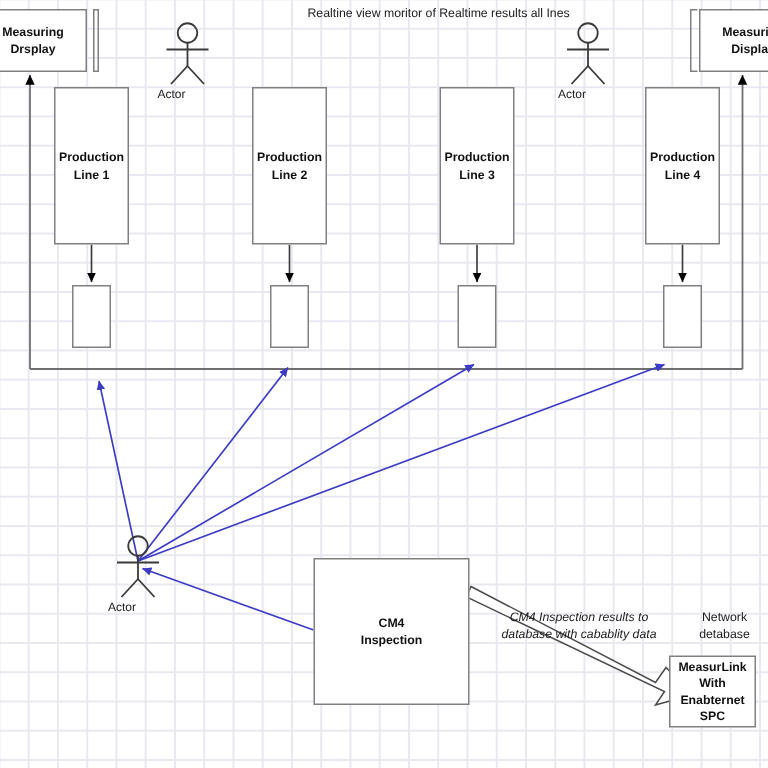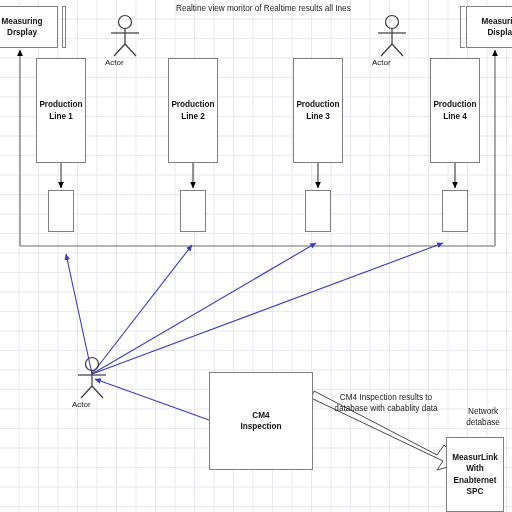--- a/index.html
+++ b/index.html
@@ -74,6 +74,7 @@
     font-size: 8.2px;
     color: #1a1a1a;
     white-space: nowrap;
+    margin-left: 29px;
   }
   .dbl-edge {
     position: absolute;

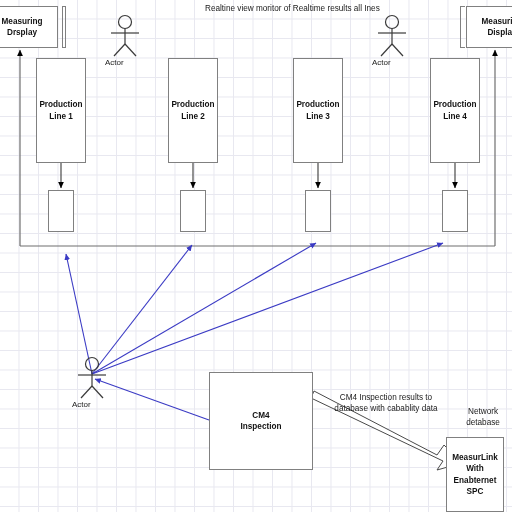--- a/index.html
+++ b/index.html
@@ -208,7 +208,7 @@
 Inspection</span>
   </div>
 
-  <div class="plain-text" style="left:324px; top:392px; width:124px;">CM4 Inspection results to
+  <div class="plain-text" style="left:324px; top:406px; width:124px;font-style:italic;">CM4 Inspection results to
 database with cabablity data</div>
 
   <div class="plain-text" style="left:452px; top:406px; width:62px;">Network

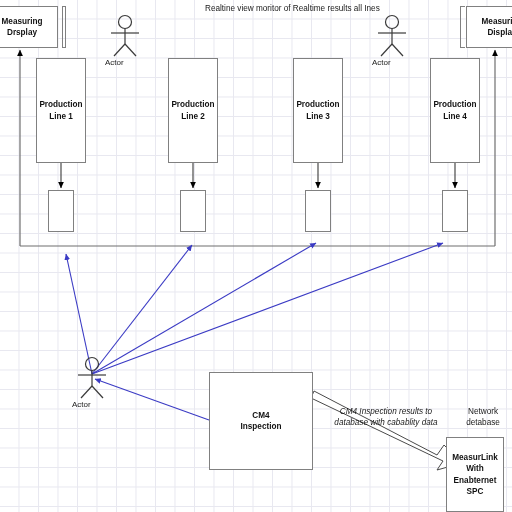--- a/index.html
+++ b/index.html
@@ -214,7 +214,7 @@
   <div class="plain-text" style="left:452px; top:406px; width:62px;">Network
 detabase</div>
 
-  <div class="node" style="left:446px; top:437px; width:58px; height:75px;">
+  <div class="node" style="left:446px; top:437px; width:58px; height:48px;">
     <span class="node-label">MeasurLink
 With
 Enabternet

